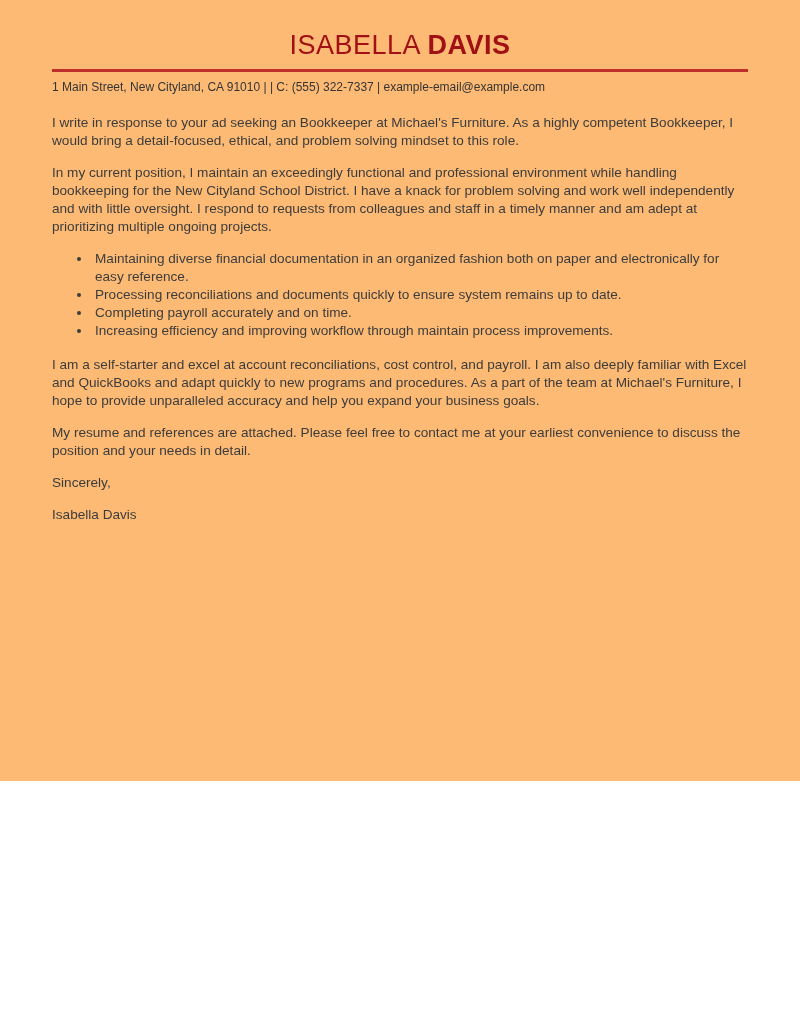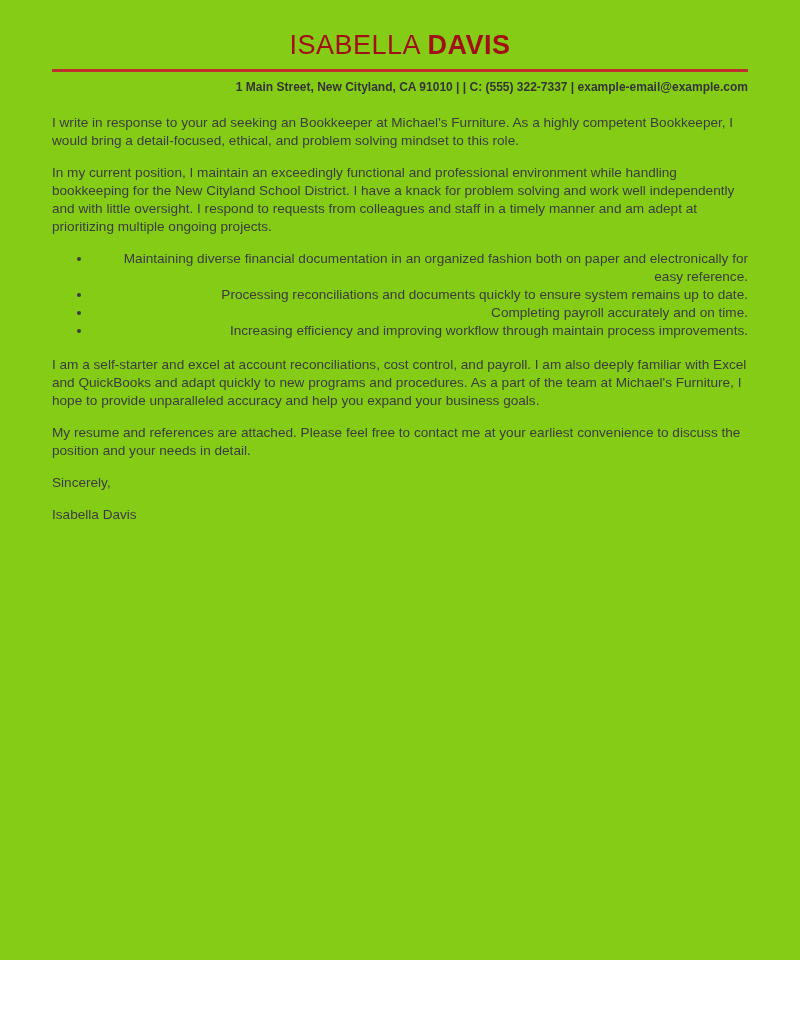--- a/index.html
+++ b/index.html
@@ -16,9 +16,9 @@
     overflow:hidden;
   }
   .page{
-    width:800px;height:960px;
+    width:800px;height:781px;
     padding:30px 52px 0 52px;
-    background:#84cc16;
+    background:#fdba74;
   }
   .name{
     margin:0;

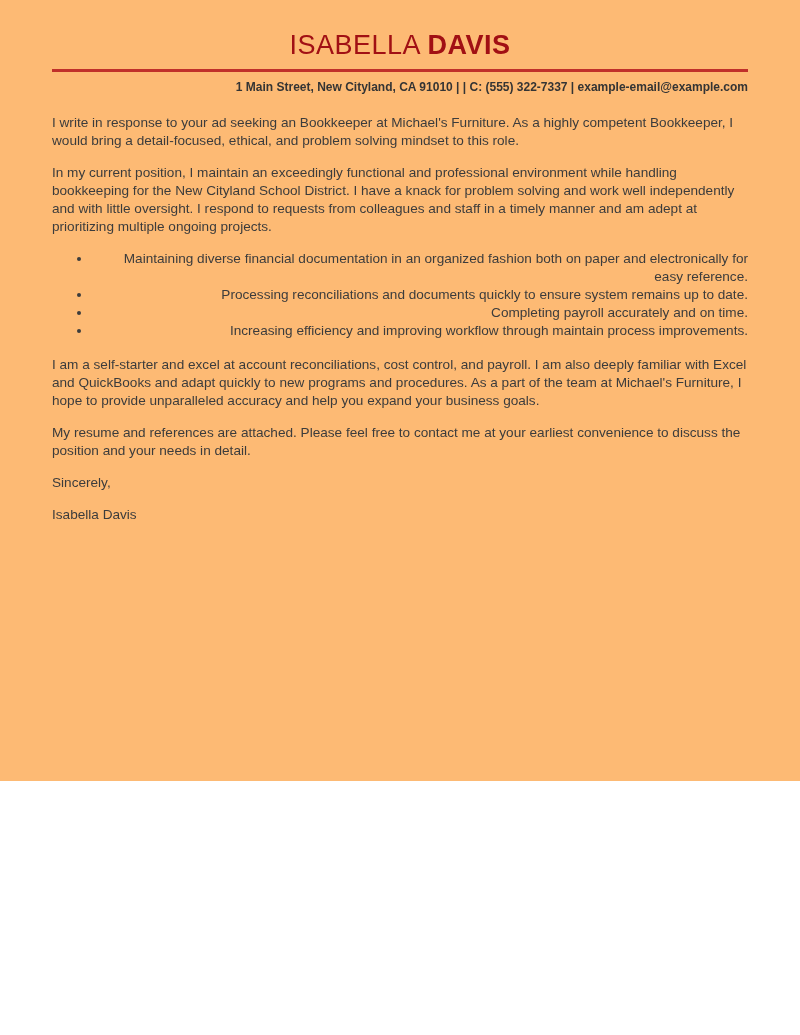--- a/index.html
+++ b/index.html
@@ -37,9 +37,9 @@
   }
   .contact{
     margin-top:8px;
-    text-align:right;
+    text-align:left;
     font-size:12px;
-    font-weight:700;
+    font-weight:400;
     color:#343434;
   }
   .letter{

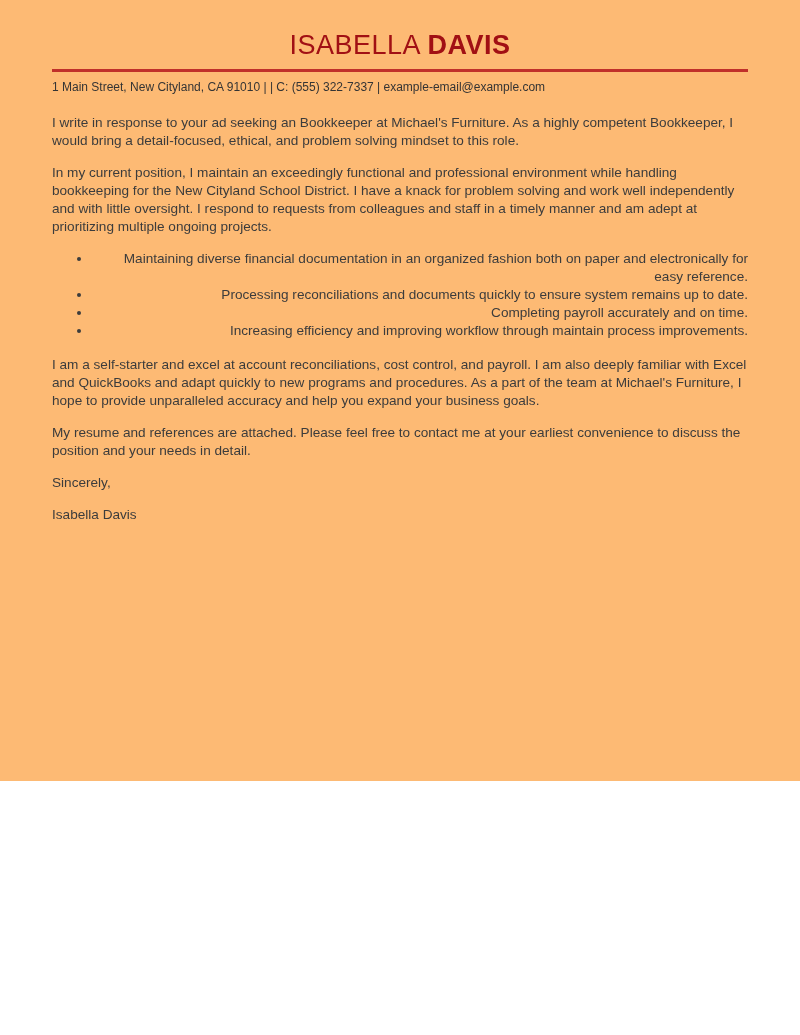--- a/index.html
+++ b/index.html
@@ -52,7 +52,6 @@
   .letter ul{
     margin:2px 0 16px 0;
     padding-left:40px;
-    text-align:right;
   }
   .letter li{
     margin:0;

